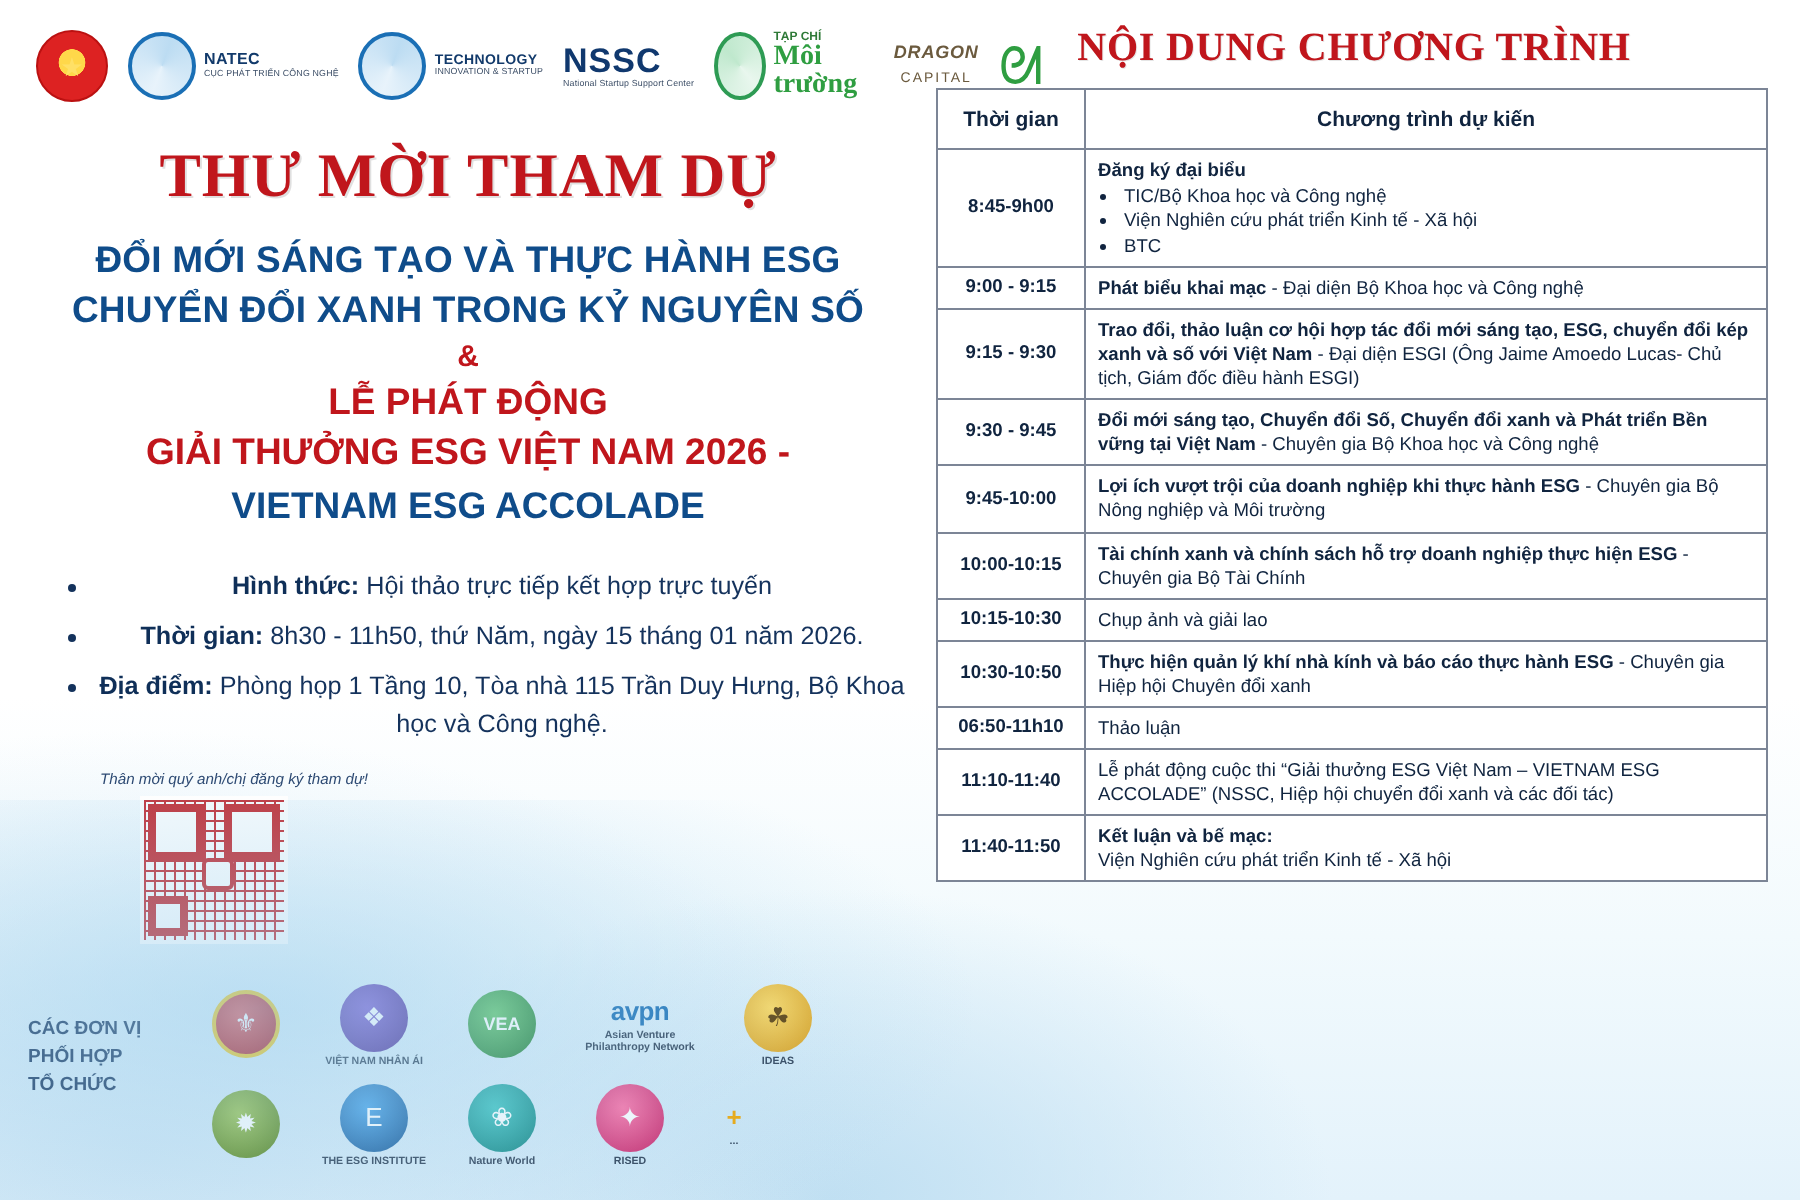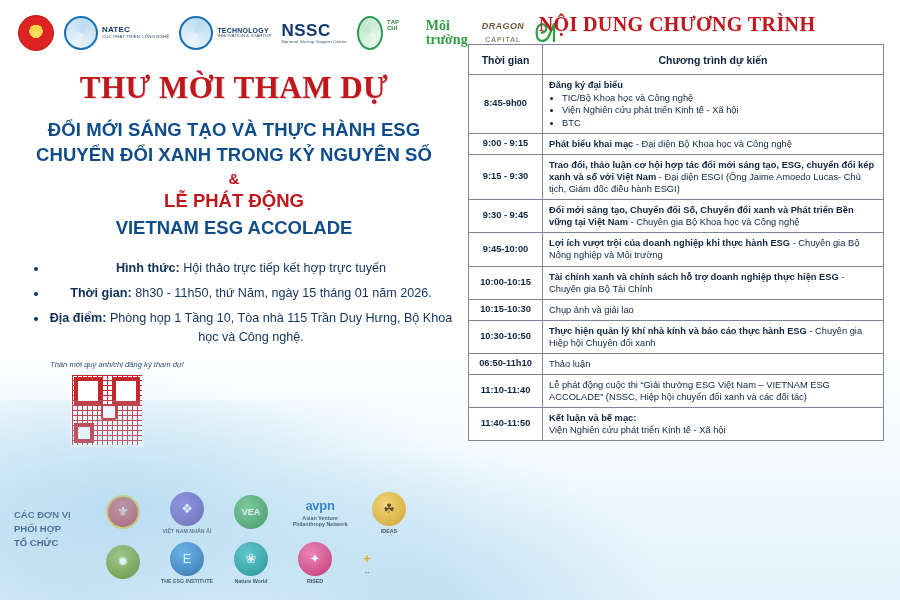--- a/index.html
+++ b/index.html
@@ -59,7 +59,7 @@
   .logo-txt-main { font-weight: bold; font-size: 8px; color: #123a6b; letter-spacing: .2px; }
   .logo-txt-sub { font-size: 4.4px; color: #3b4d66; letter-spacing: .1px; white-space: nowrap; }
   .nssc { font-size: 17px; font-weight: bold; color: #10386e; letter-spacing: .5px; }
-  .moitruong { display: flex; flex-direction: row; line-height: 1; gap: 23px; }
+  .moitruong { display: flex; flex-direction: column; line-height: 1; }
   .moitruong .t1 { font-size: 6px; color: #2f7a38; font-weight: bold; }
   .moitruong .t2 { font-size: 14px; color: #2f9e41; font-weight: bold; font-family: "Liberation Serif", serif; }
   .dragon { display: flex; flex-direction: column; line-height: 1.1; color: #6b5a3e; }

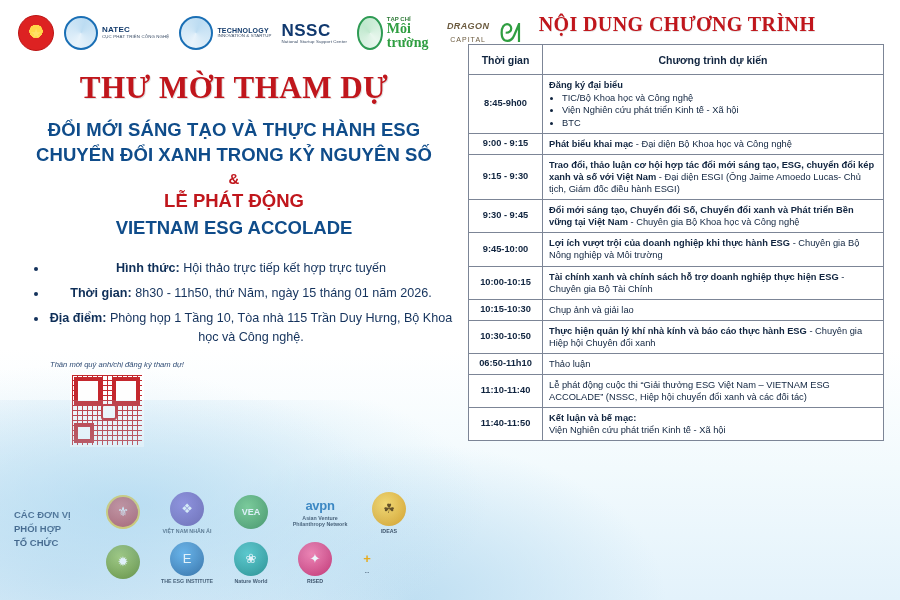--- a/index.html
+++ b/index.html
@@ -241,6 +241,7 @@
 
     <div class="title-launch">
       <div>LỄ PHÁT ĐỘNG</div>
+      <div>GIẢI THƯỞNG ESG VIỆT NAM 2026 -</div>
     </div>
     <div class="title-award">VIETNAM ESG ACCOLADE</div>
 

